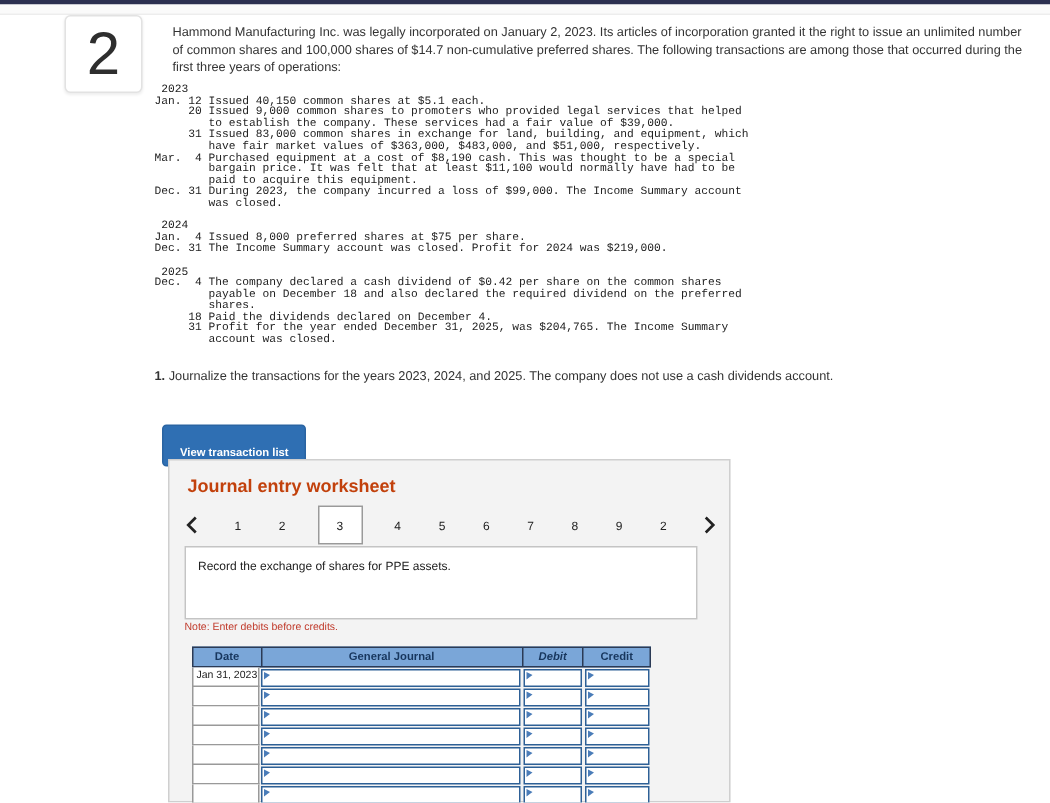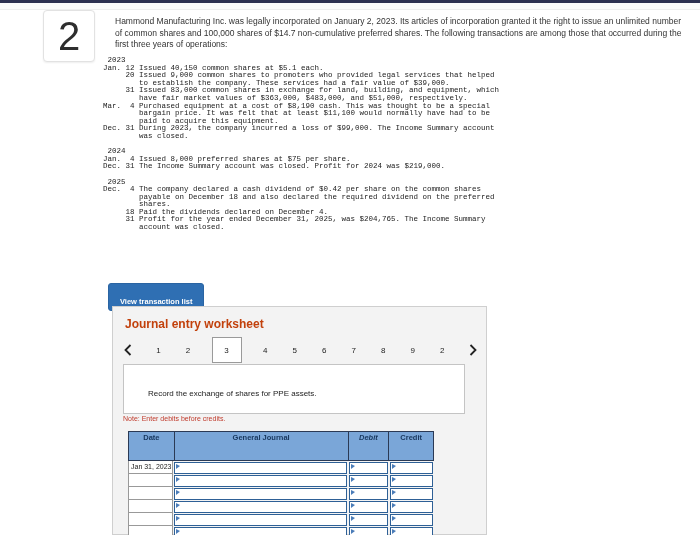--- a/index.html
+++ b/index.html
@@ -97,6 +97,7 @@
         account was closed.</pre>
 
   <div class="required">
+    <div class="required-item"><span class="req-num">1.</span> <span>Journalize the transactions for the years 2023, 2024, and 2025. The company does not use a cash dividends account.</span></div>
   </div>
 
   <button class="btn">View transaction list</button>

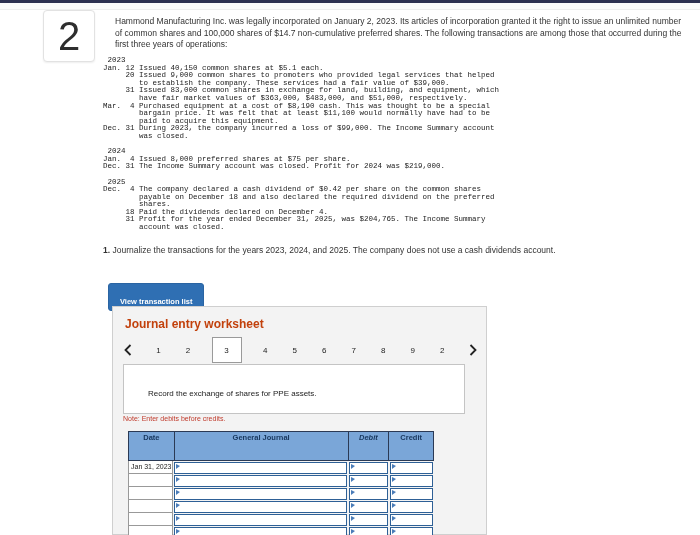--- a/index.html
+++ b/index.html
@@ -41,7 +41,7 @@
                    display:inline-flex; align-items:center; justify-content:center; }
 
   .instruction-box { position:absolute; left:10px; top:57px; width:342px; height:49px; background:#fff;
-                     border:1px solid #c4c4c4; padding:24px; font-size:8px; color:#222; }
+                     border:1px solid #c4c4c4; padding:8px; font-size:8px; color:#222; }
 
   .note { position:absolute; left:10px; top:108px; font-size:7px; color:#c03a2b; }
 

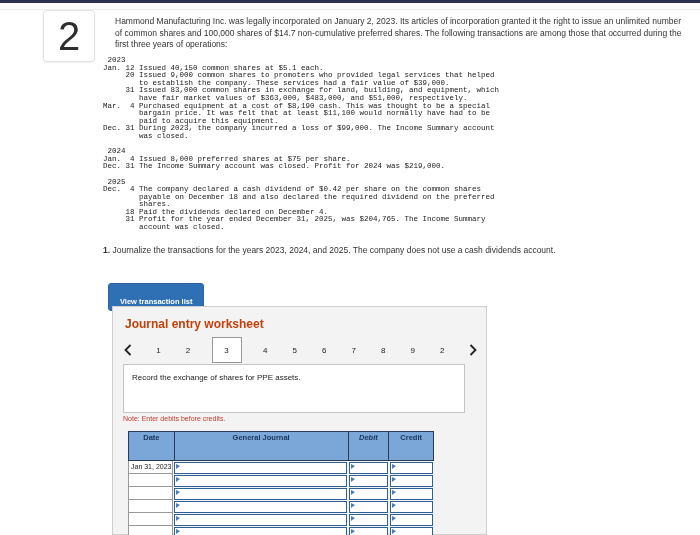--- a/index.html
+++ b/index.html
@@ -47,7 +47,7 @@
 
   .journal-table { position:absolute; left:15px; top:124px; width:306px; }
   .t-row { display:flex; height:13px; }
-  .t-row.header { height:30px; border:1px solid #2b3a55; background:#7aa6d8; }
+  .t-row.header { height:14px; border:1px solid #2b3a55; background:#7aa6d8; }
   .h-cell { font-size:7.5px; font-weight:bold; color:#17365d; text-align:center; line-height:12px;
             border-left:1px solid #2b3a55; overflow:hidden; }
   .h-cell:first-child { border-left:none; }

